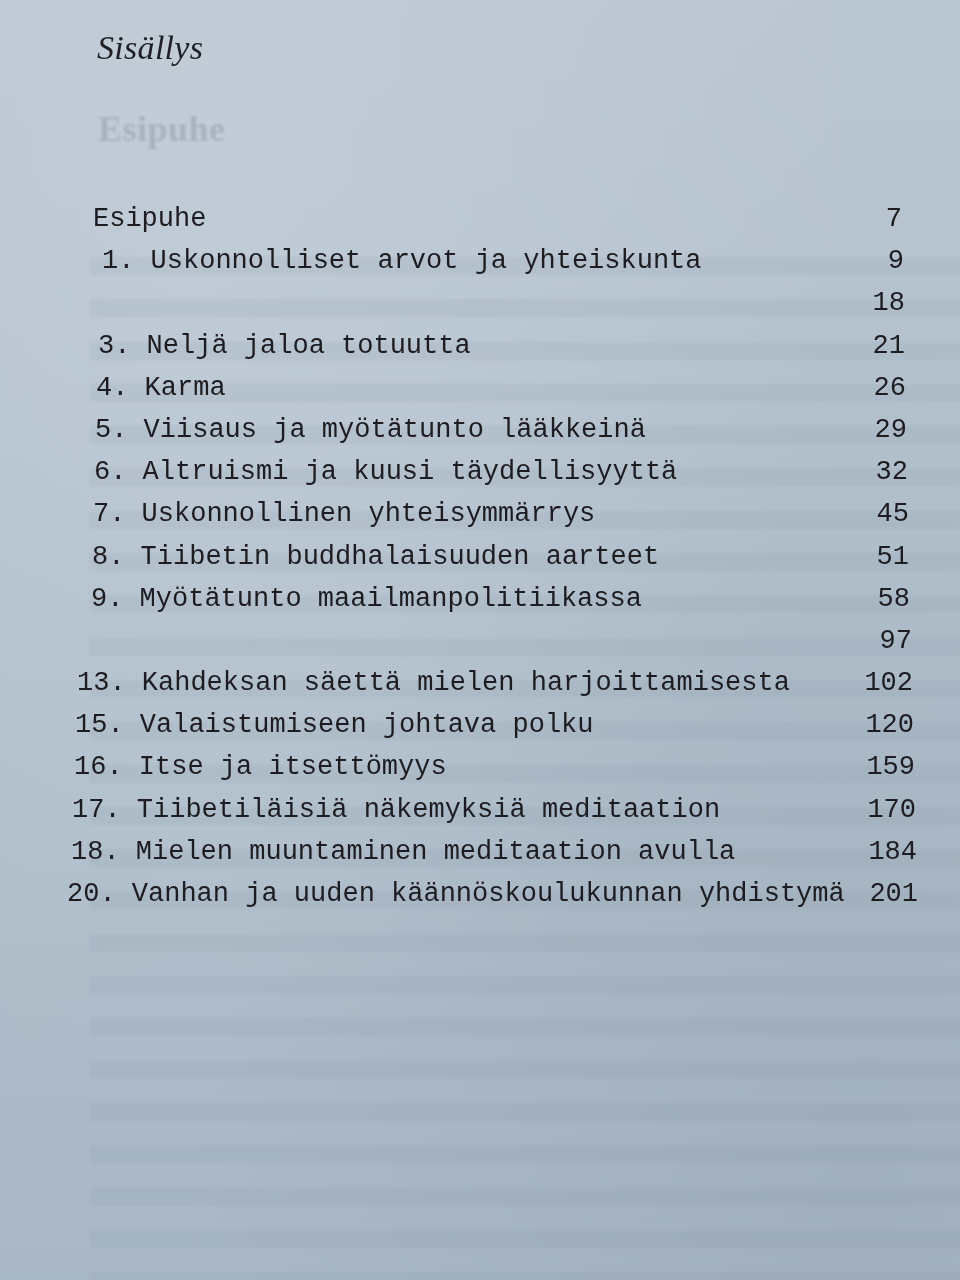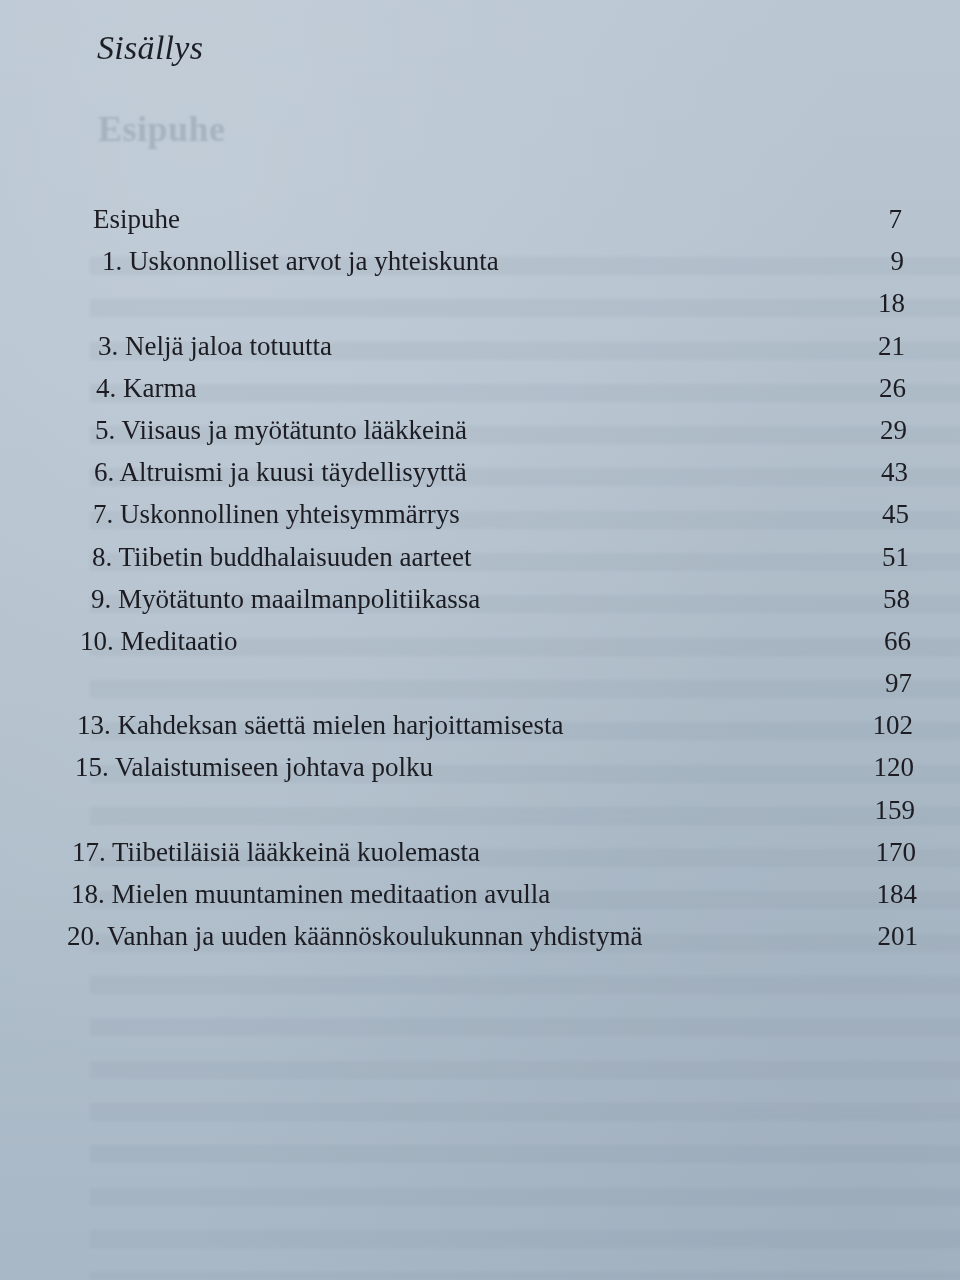--- a/index.html
+++ b/index.html
@@ -72,6 +72,7 @@
     list-style: none;
     margin: 0;
     padding: 0;
+    font-family: Liberation Mono, monospace;
   }
   .toc-row {
     position: relative;

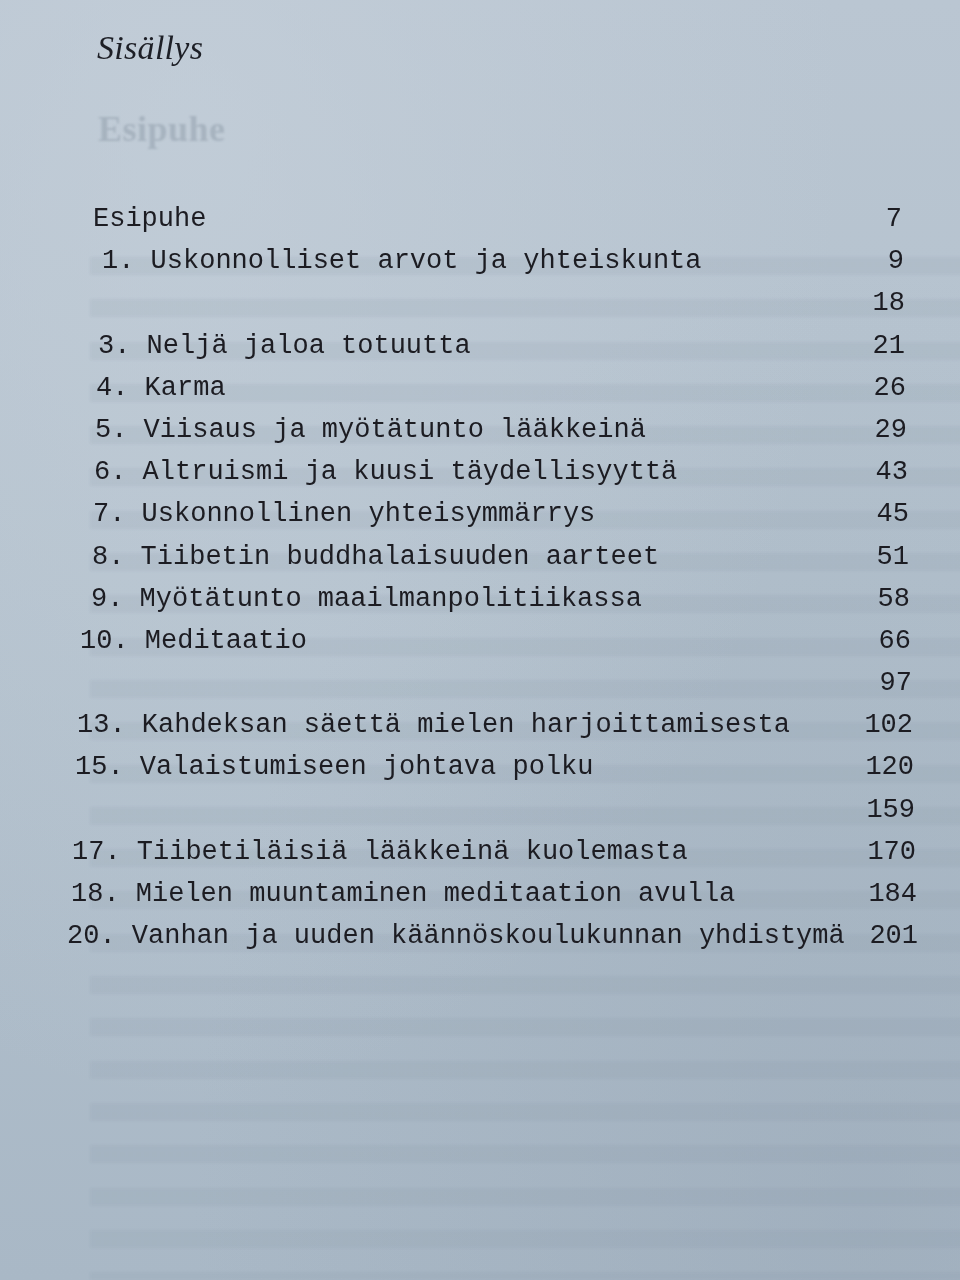--- a/index.html
+++ b/index.html
@@ -127,7 +127,7 @@
     </li>
     <li class="toc-row">
       <span class="toc-label" style="left:94px"><span>6.</span> <span>Altruismi ja kuusi täydellisyyttä</span></span>
-      <span class="toc-page" style="left:828px">43</span>
+      <span class="toc-page" style="left:828px">32</span>
     </li>
     <li class="toc-row">
       <span class="toc-label" style="left:93px"><span>7.</span> <span>Uskonnollinen yhteisymmärrys</span></span>

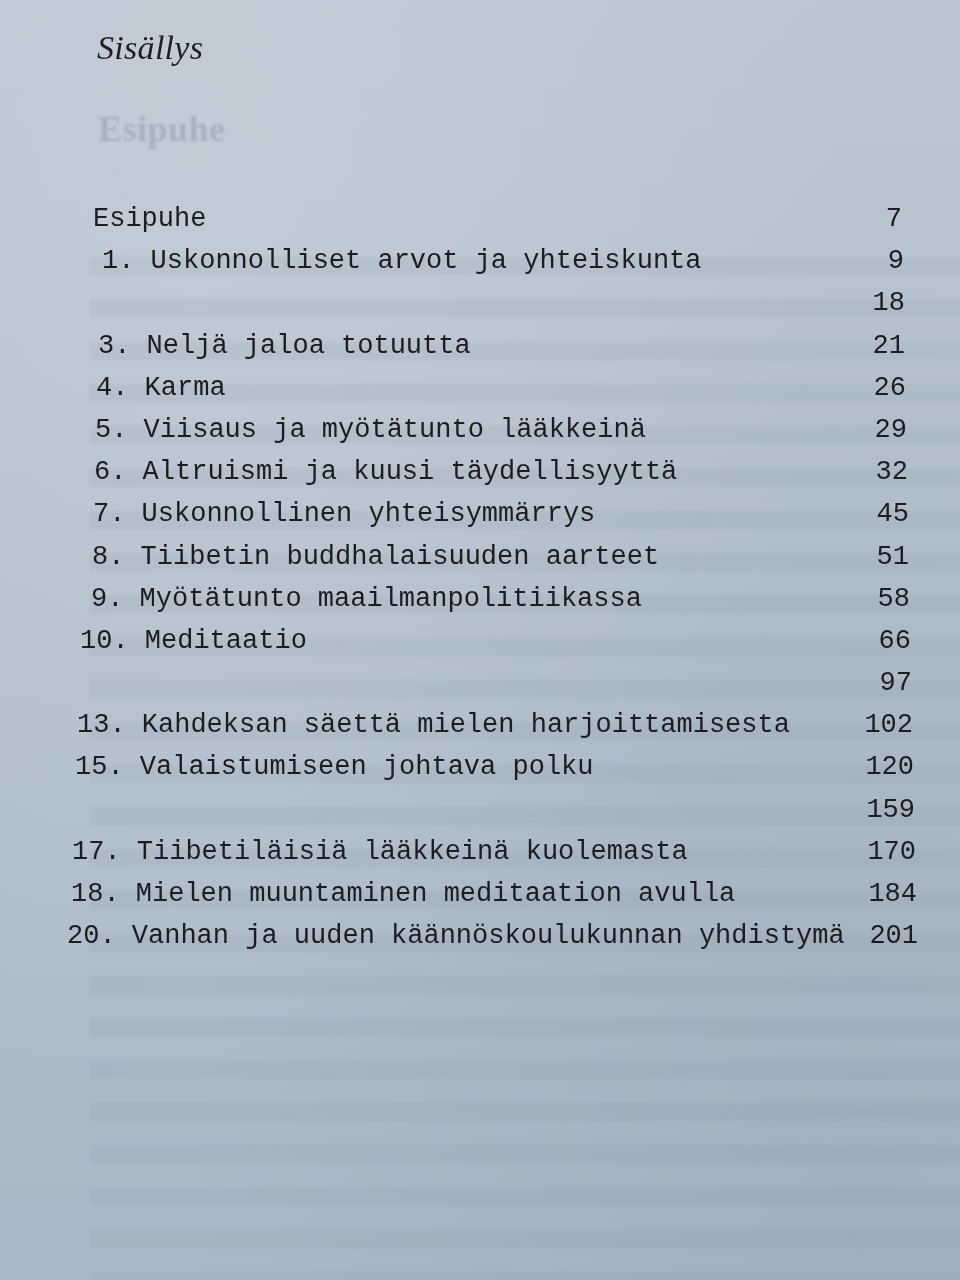--- a/index.html
+++ b/index.html
@@ -142,10 +142,6 @@
       <span class="toc-page" style="left:830px">58</span>
     </li>
     <li class="toc-row">
-      <span class="toc-label" style="left:80px"><span>10.</span> <span>Meditaatio</span></span>
-      <span class="toc-page" style="left:831px">66</span>
-    </li>
-    <li class="toc-row">
       <span class="toc-page" style="left:832px">97</span>
     </li>
     <li class="toc-row">

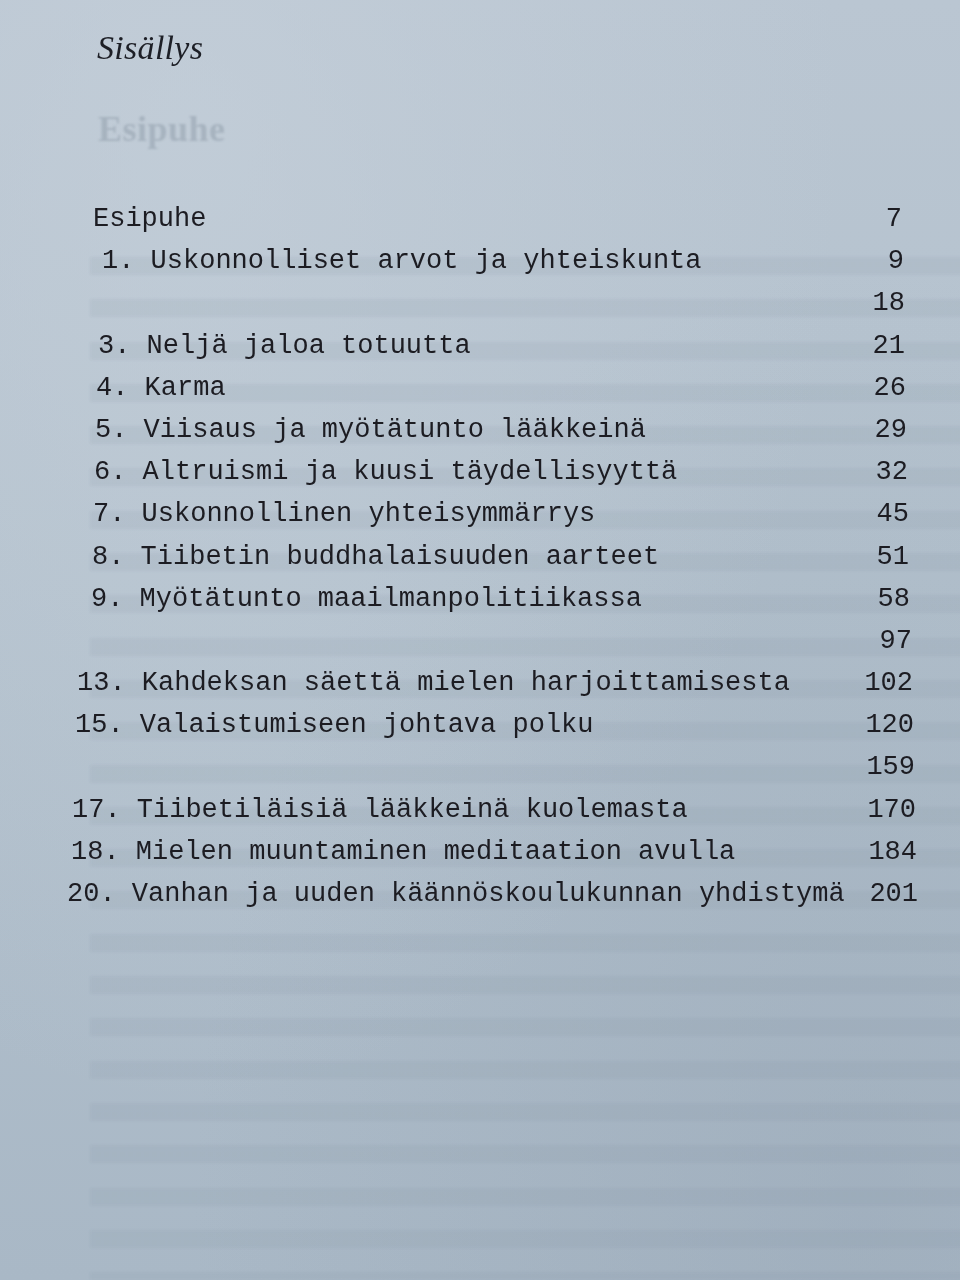--- a/index.html
+++ b/index.html
@@ -153,6 +153,7 @@
       <span class="toc-page" style="left:834px">120</span>
     </li>
     <li class="toc-row">
+      <span class="toc-label" style="left:74px"><span>16.</span> <span>Itse ja itsettömyys</span></span>
       <span class="toc-page" style="left:835px">159</span>
     </li>
     <li class="toc-row">

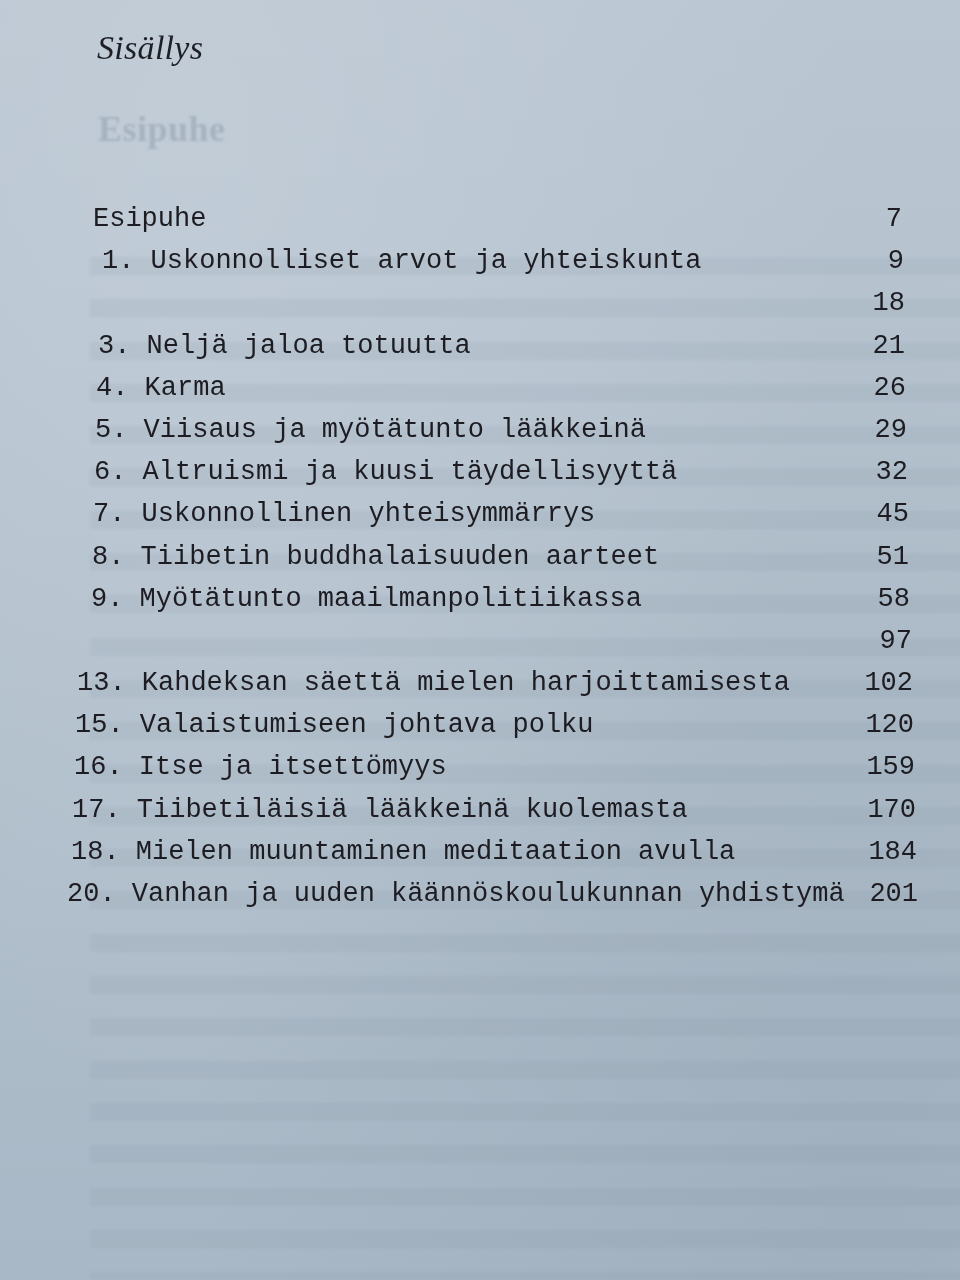--- a/index.html
+++ b/index.html
@@ -157,7 +157,7 @@
       <span class="toc-page" style="left:835px">159</span>
     </li>
     <li class="toc-row">
-      <span class="toc-label" style="left:72px"><span>17.</span> <span>Tiibetiläisiä lääkkeinä kuolemasta</span></span>
+      <span class="toc-label" style="left:72px"><span>17.</span> <span>Tiibetiläisiä näkemyksiä meditaation</span></span>
       <span class="toc-page" style="left:836px">170</span>
     </li>
     <li class="toc-row">

